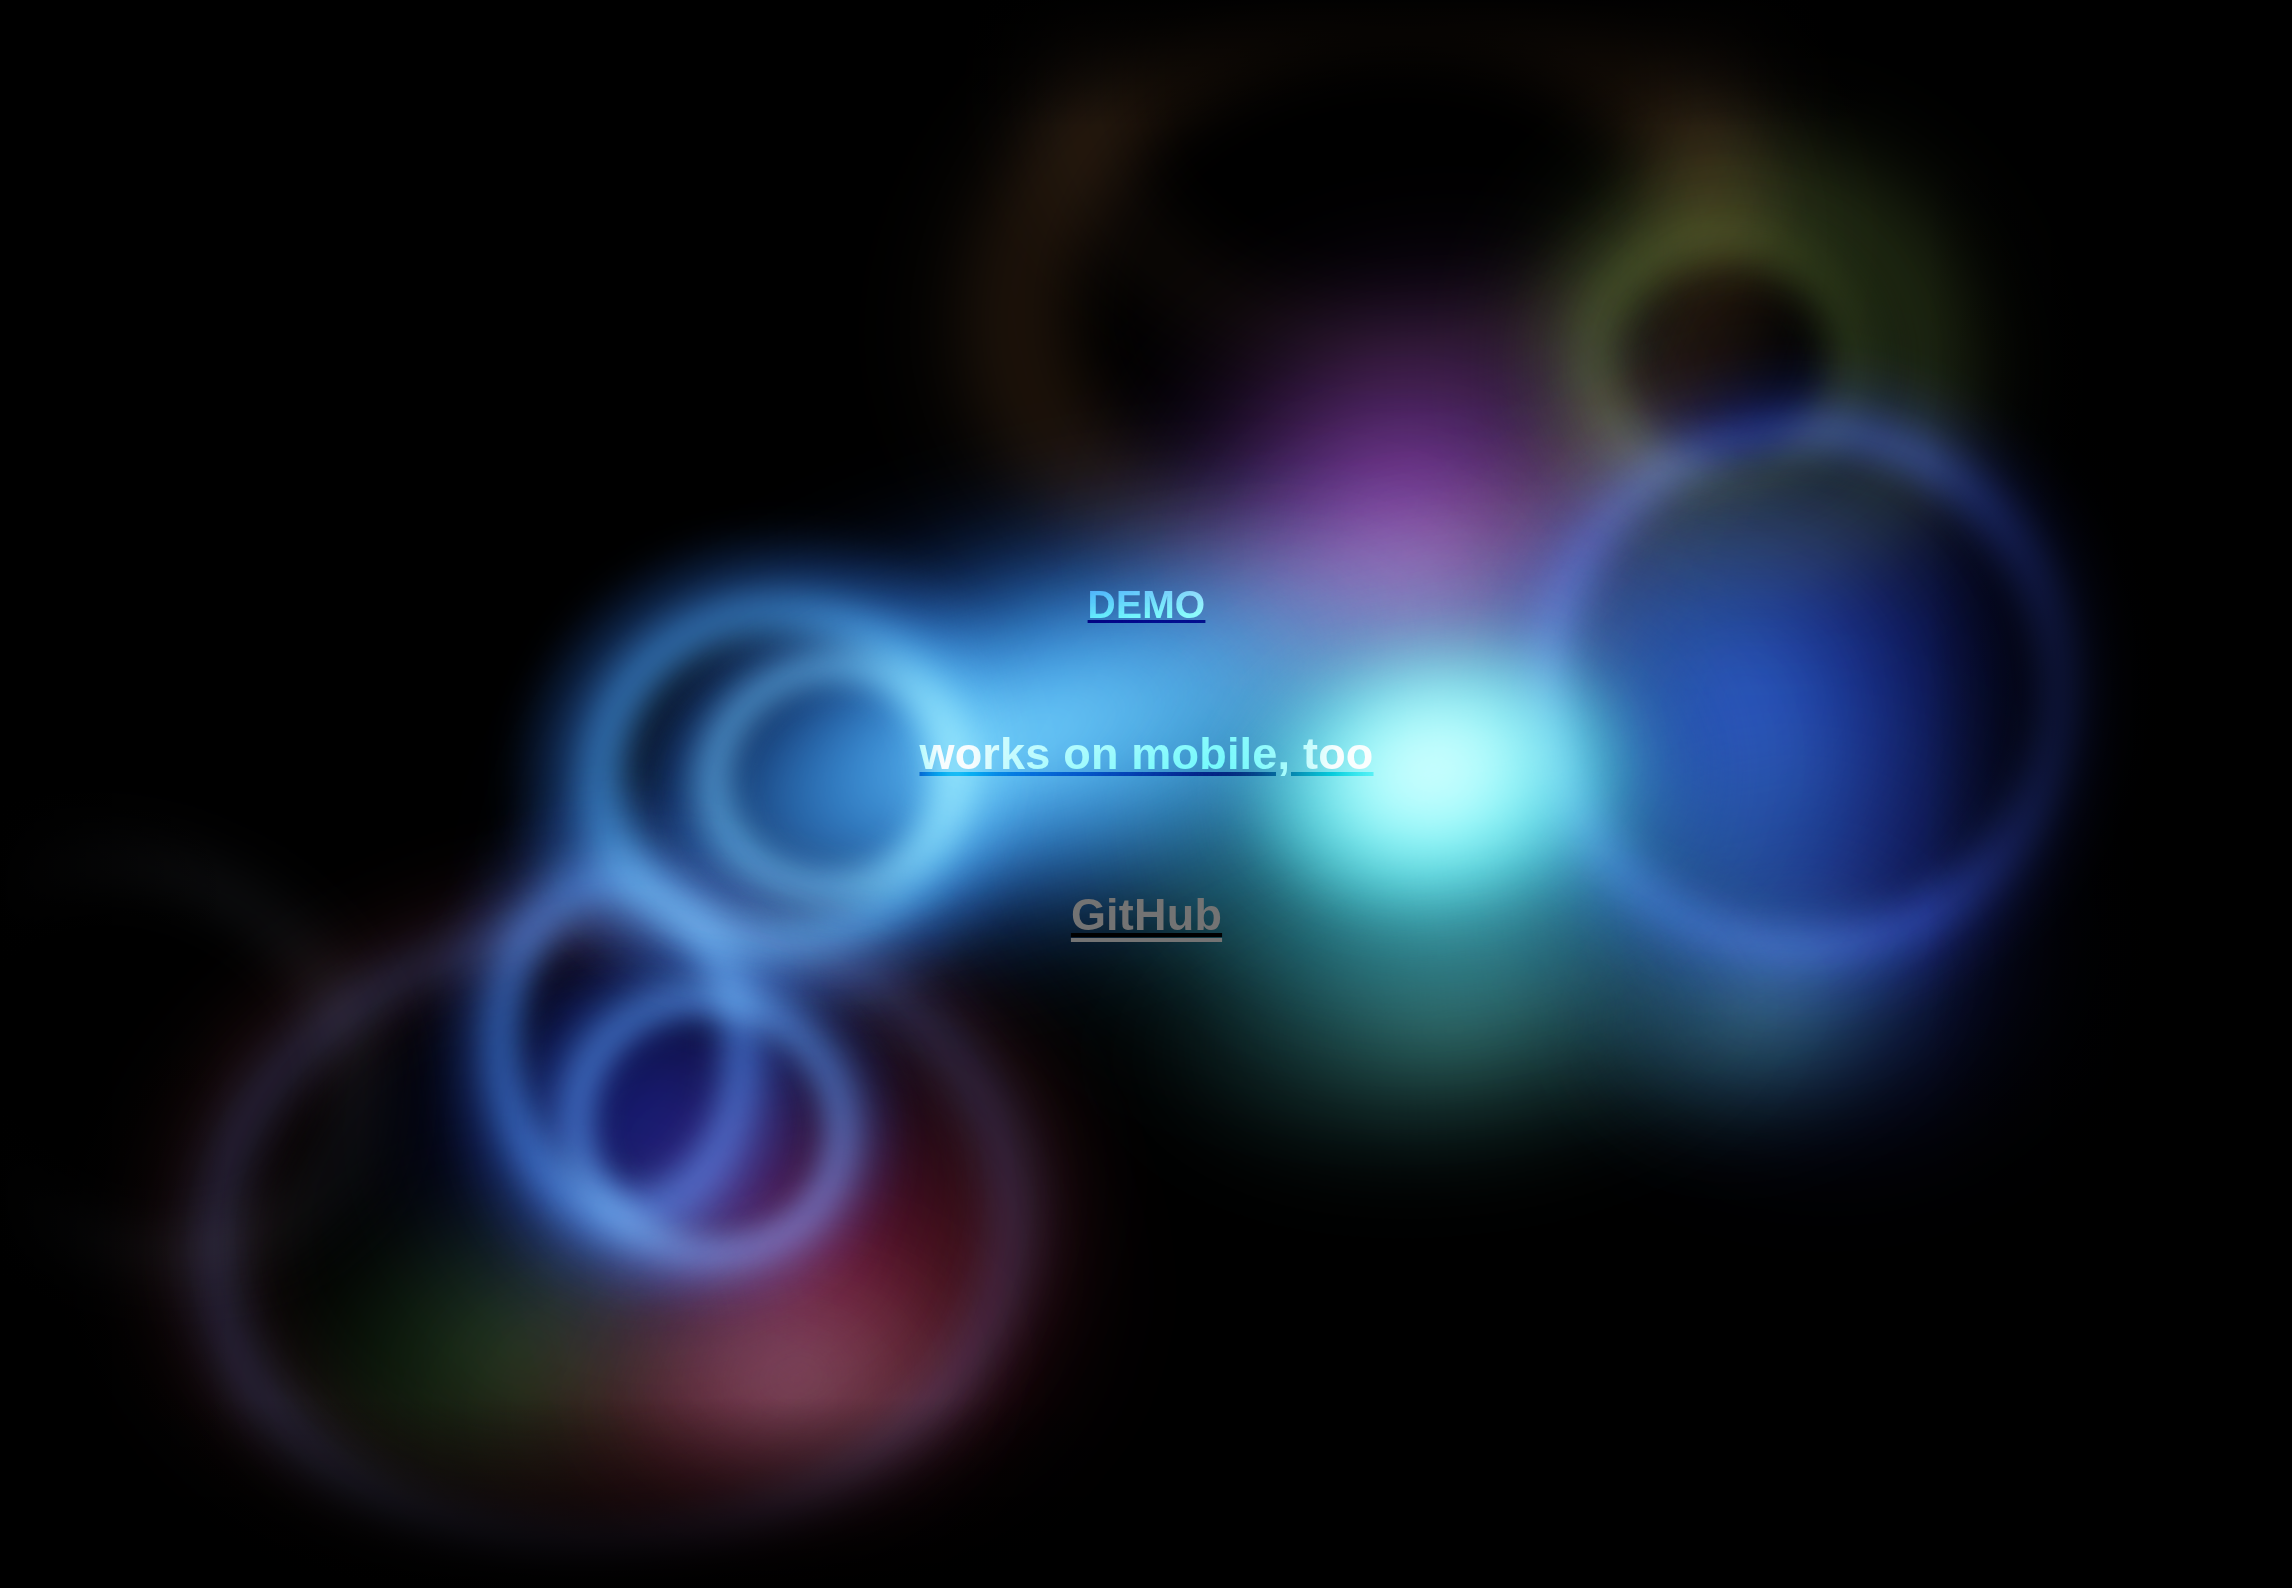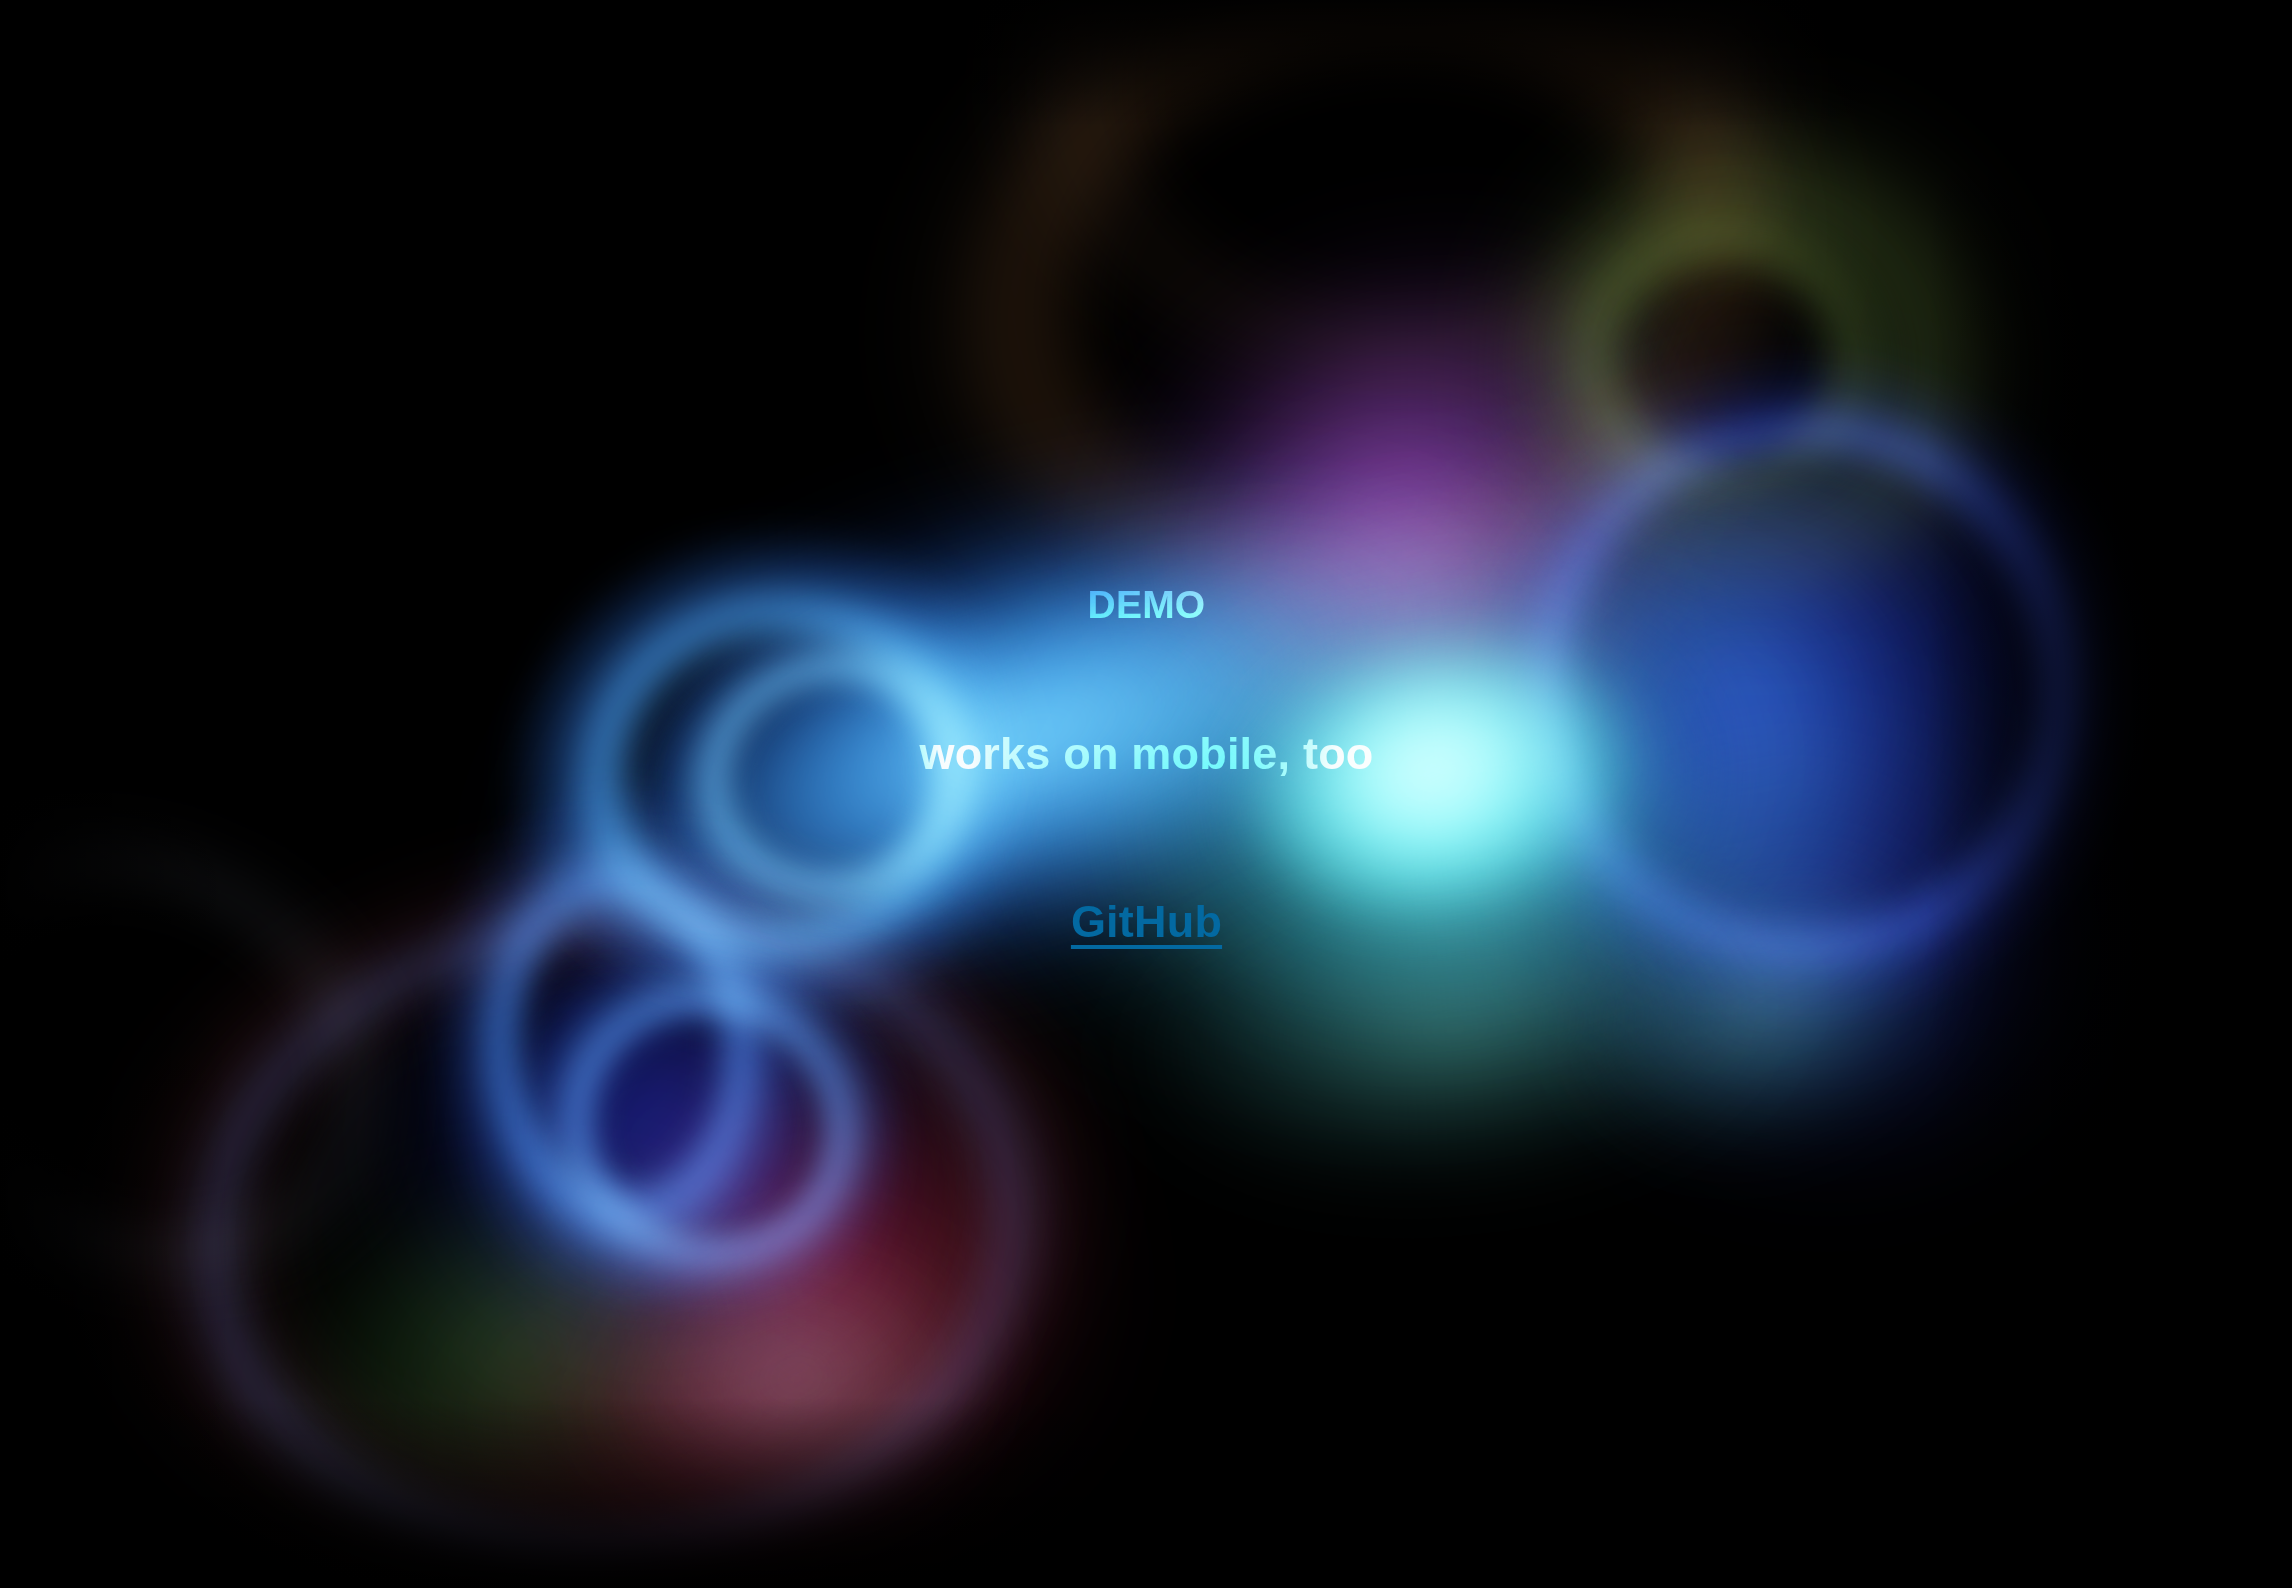--- a/index.html
+++ b/index.html
@@ -403,6 +403,7 @@
     padding-top: 582px;
     box-sizing: border-box;
     pointer-events: none;
+    text-decoration: underline;
   }
 
   #overlay > * { pointer-events: auto; }

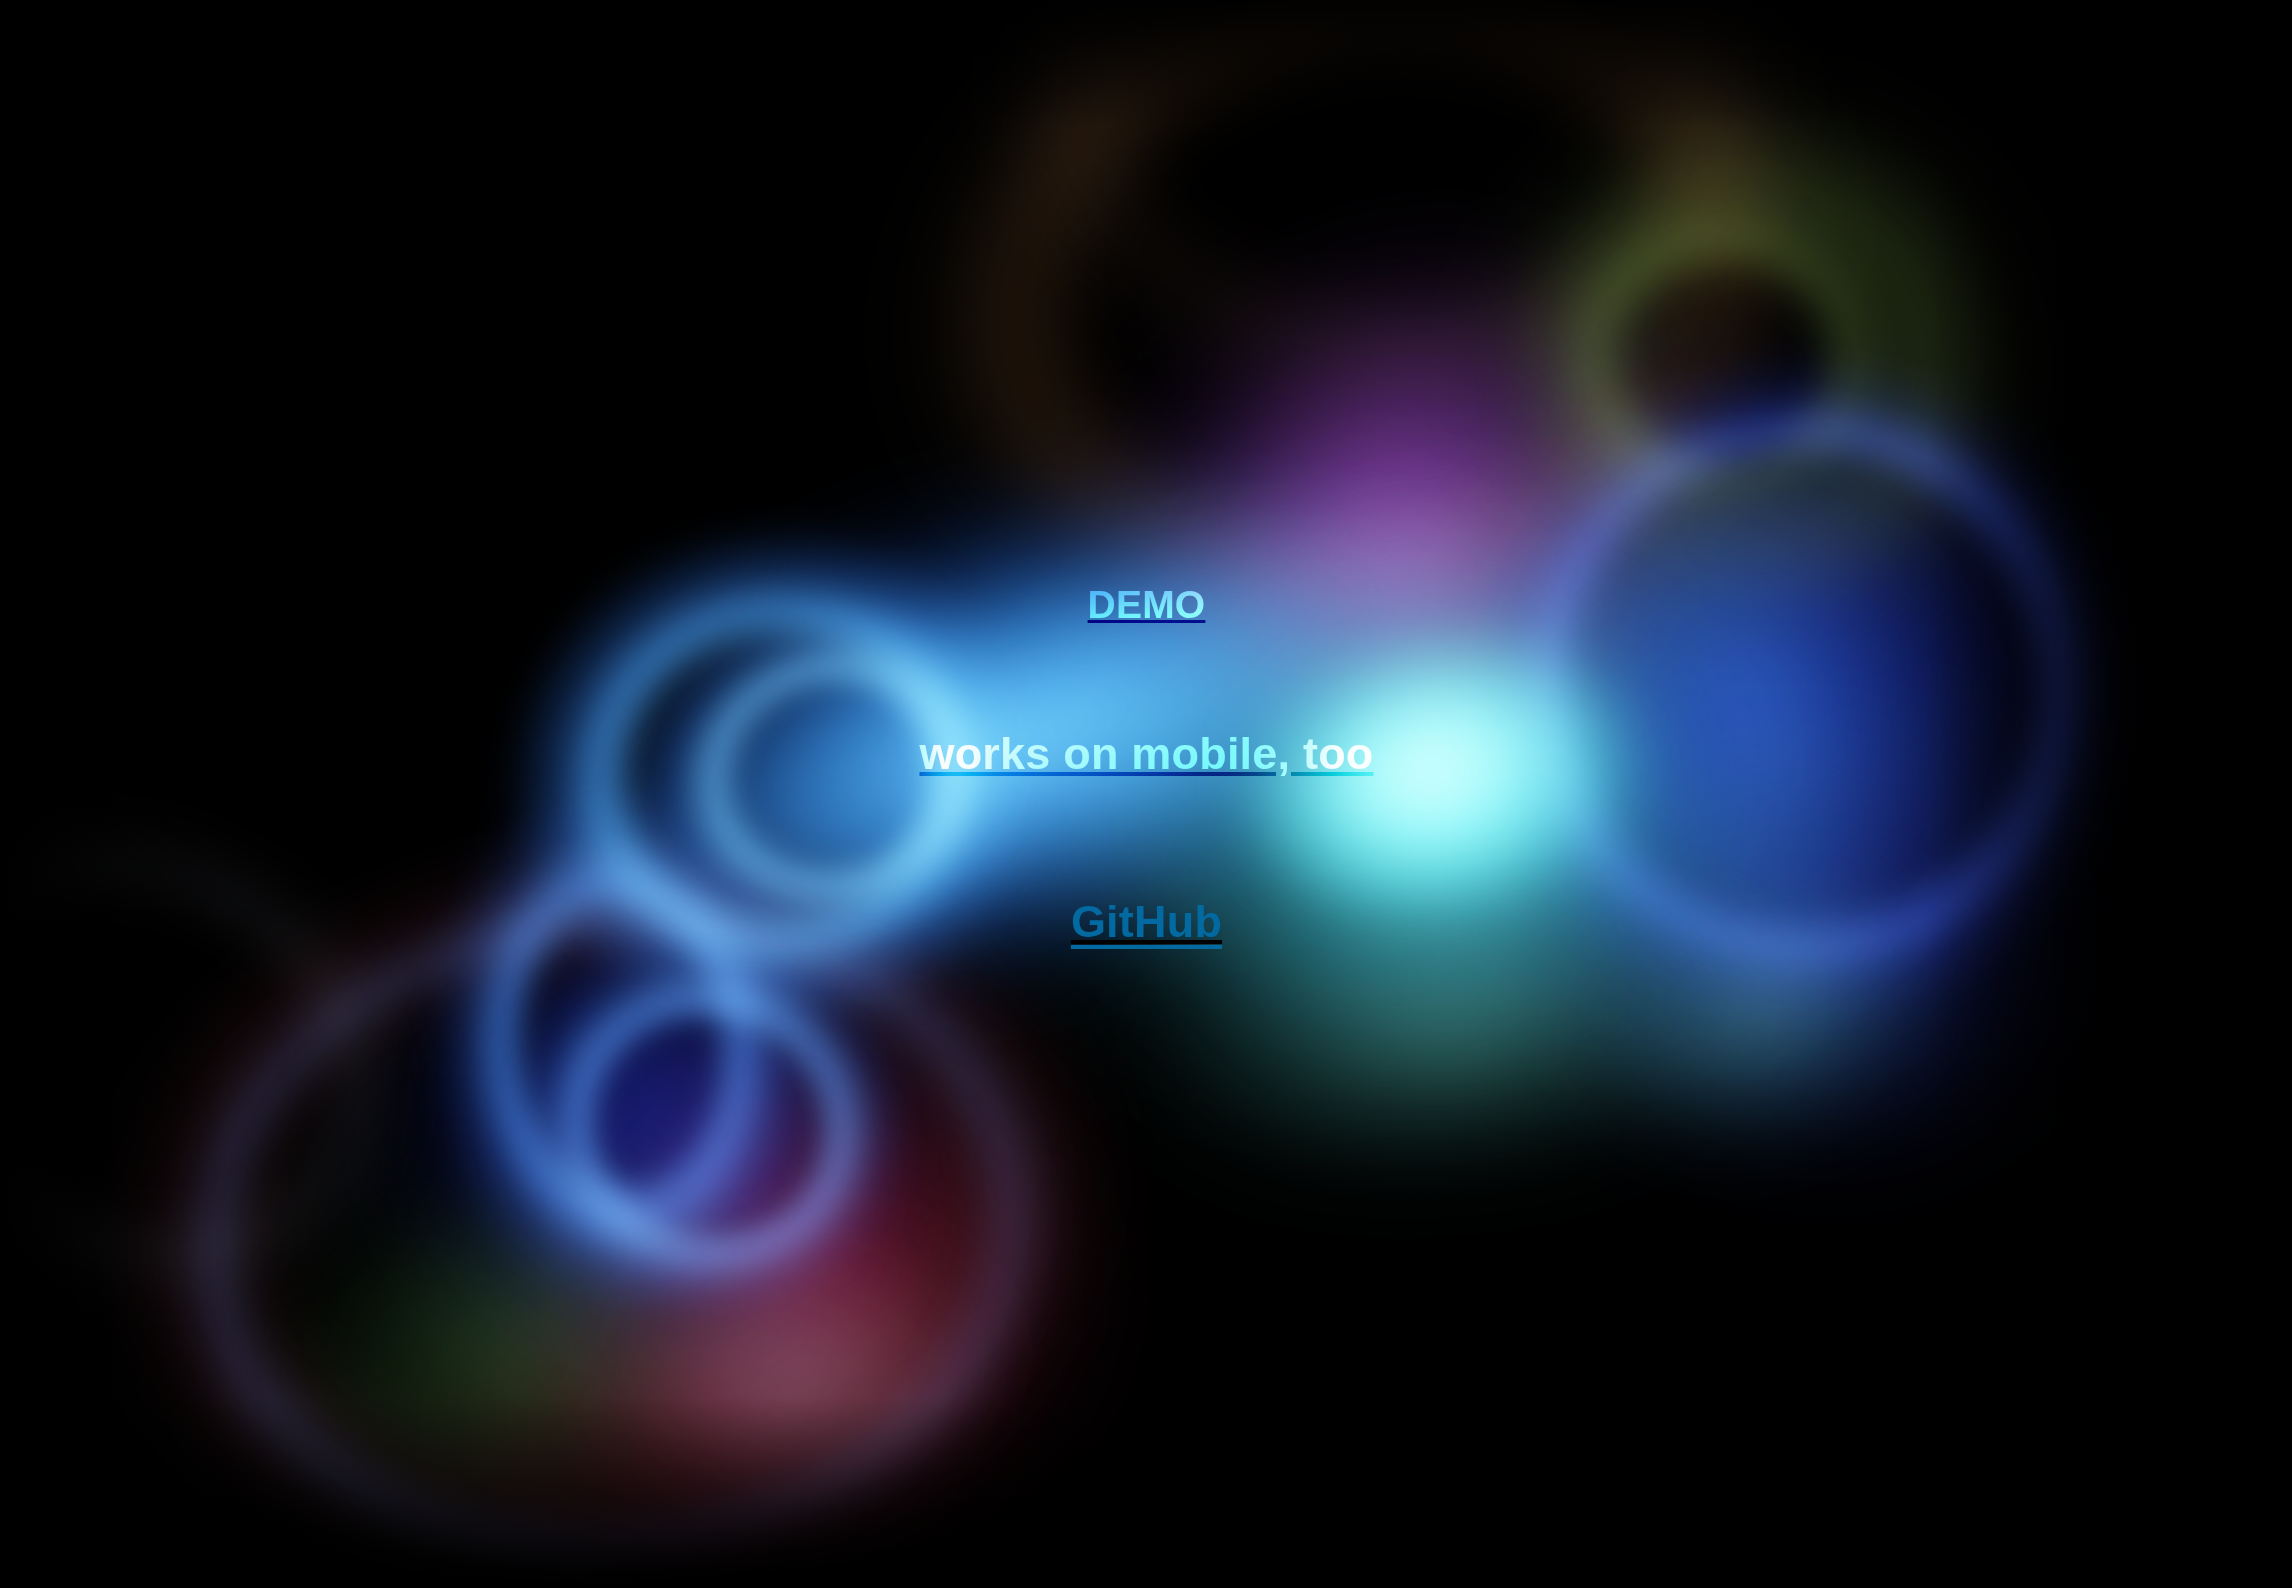--- a/index.html
+++ b/index.html
@@ -443,8 +443,8 @@
   #github-link {
     font-size: 45px;
     line-height: 1.2;
-    margin: 16px;
-    color: #0369a1;
+    margin: 9px;
+    color: #737373;
     text-decoration: underline;
     text-decoration-thickness: 3.9px;
     text-underline-offset: 7.8px;

